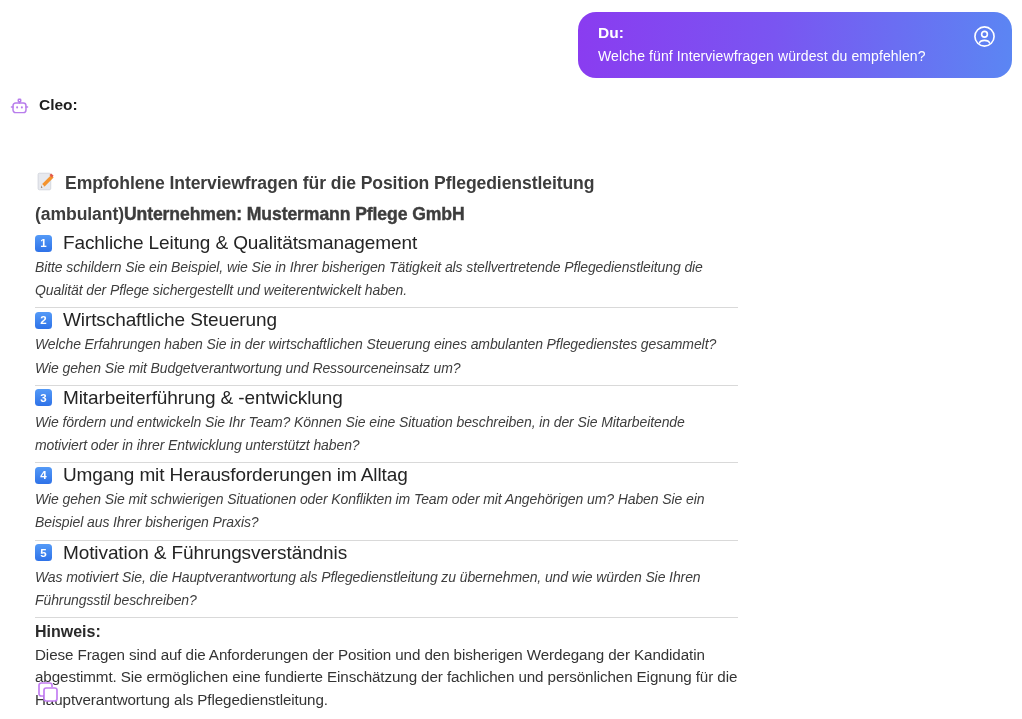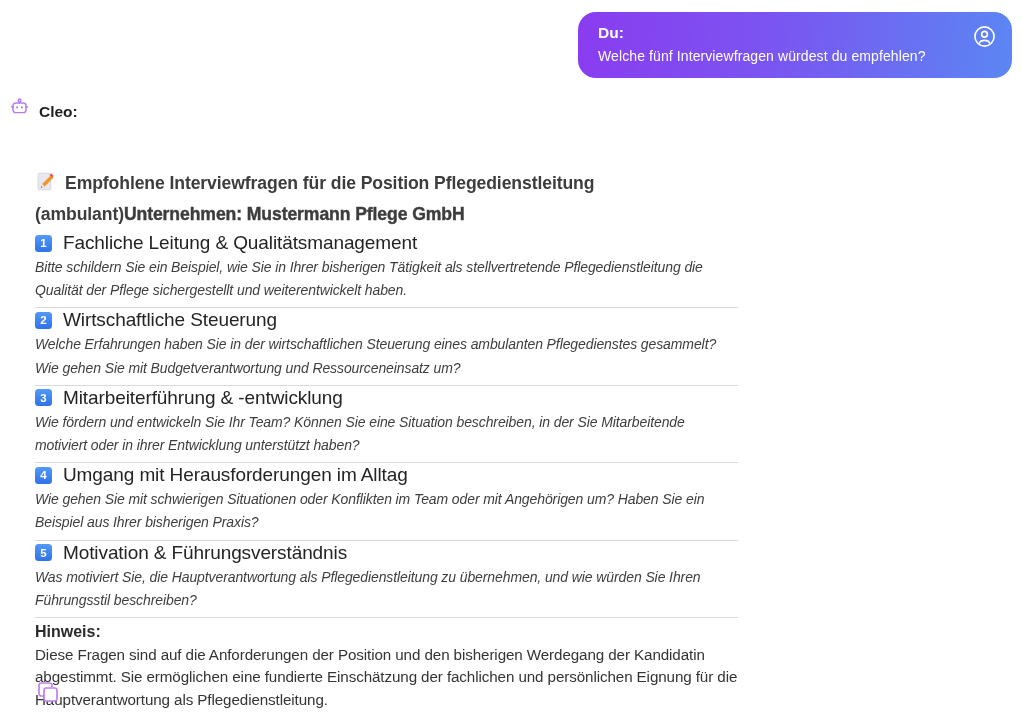--- a/index.html
+++ b/index.html
@@ -21,7 +21,7 @@
   .user-avatar { position:absolute; top:13px; right:16px; width:23px; height:23px; }
 
   
-  .cleo-row { position:absolute; left:9px; top:96px; display:flex; align-items:flex-end; gap:9px; }
+  .cleo-row { position:absolute; left:9px; top:96px; display:flex; align-items:flex-start; gap:9px; }
   .cleo-row svg { width:21px; height:21px; }
   .cleo-label { font-size:15.5px; font-weight:700; color:#1e1e1e; }
 

